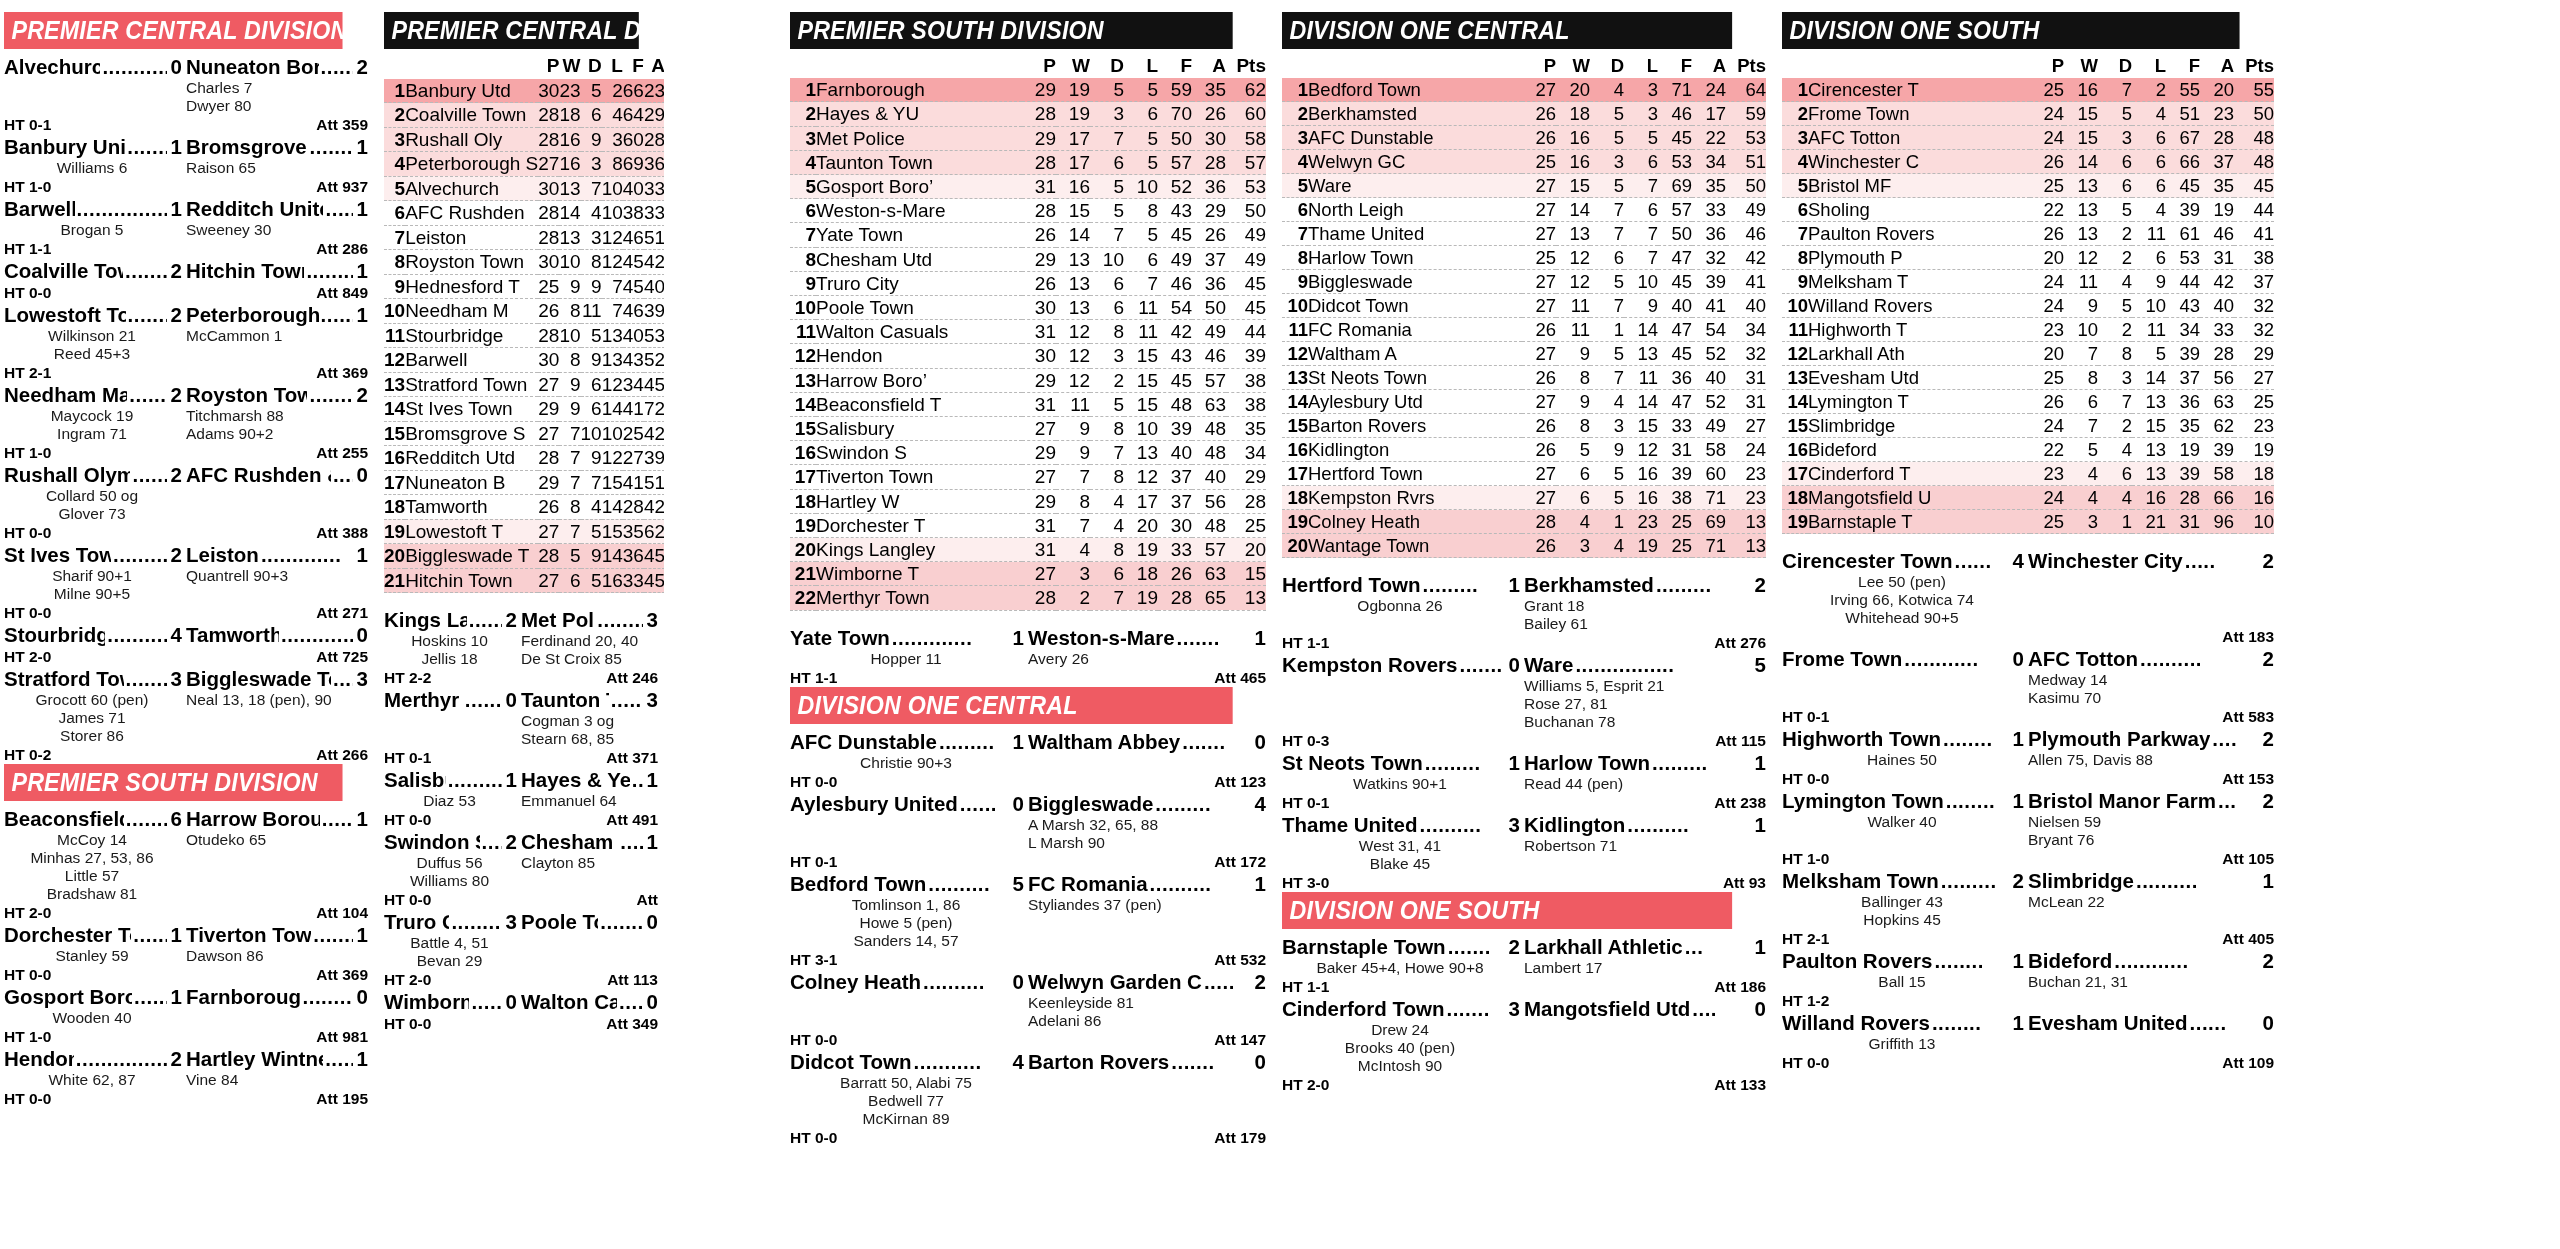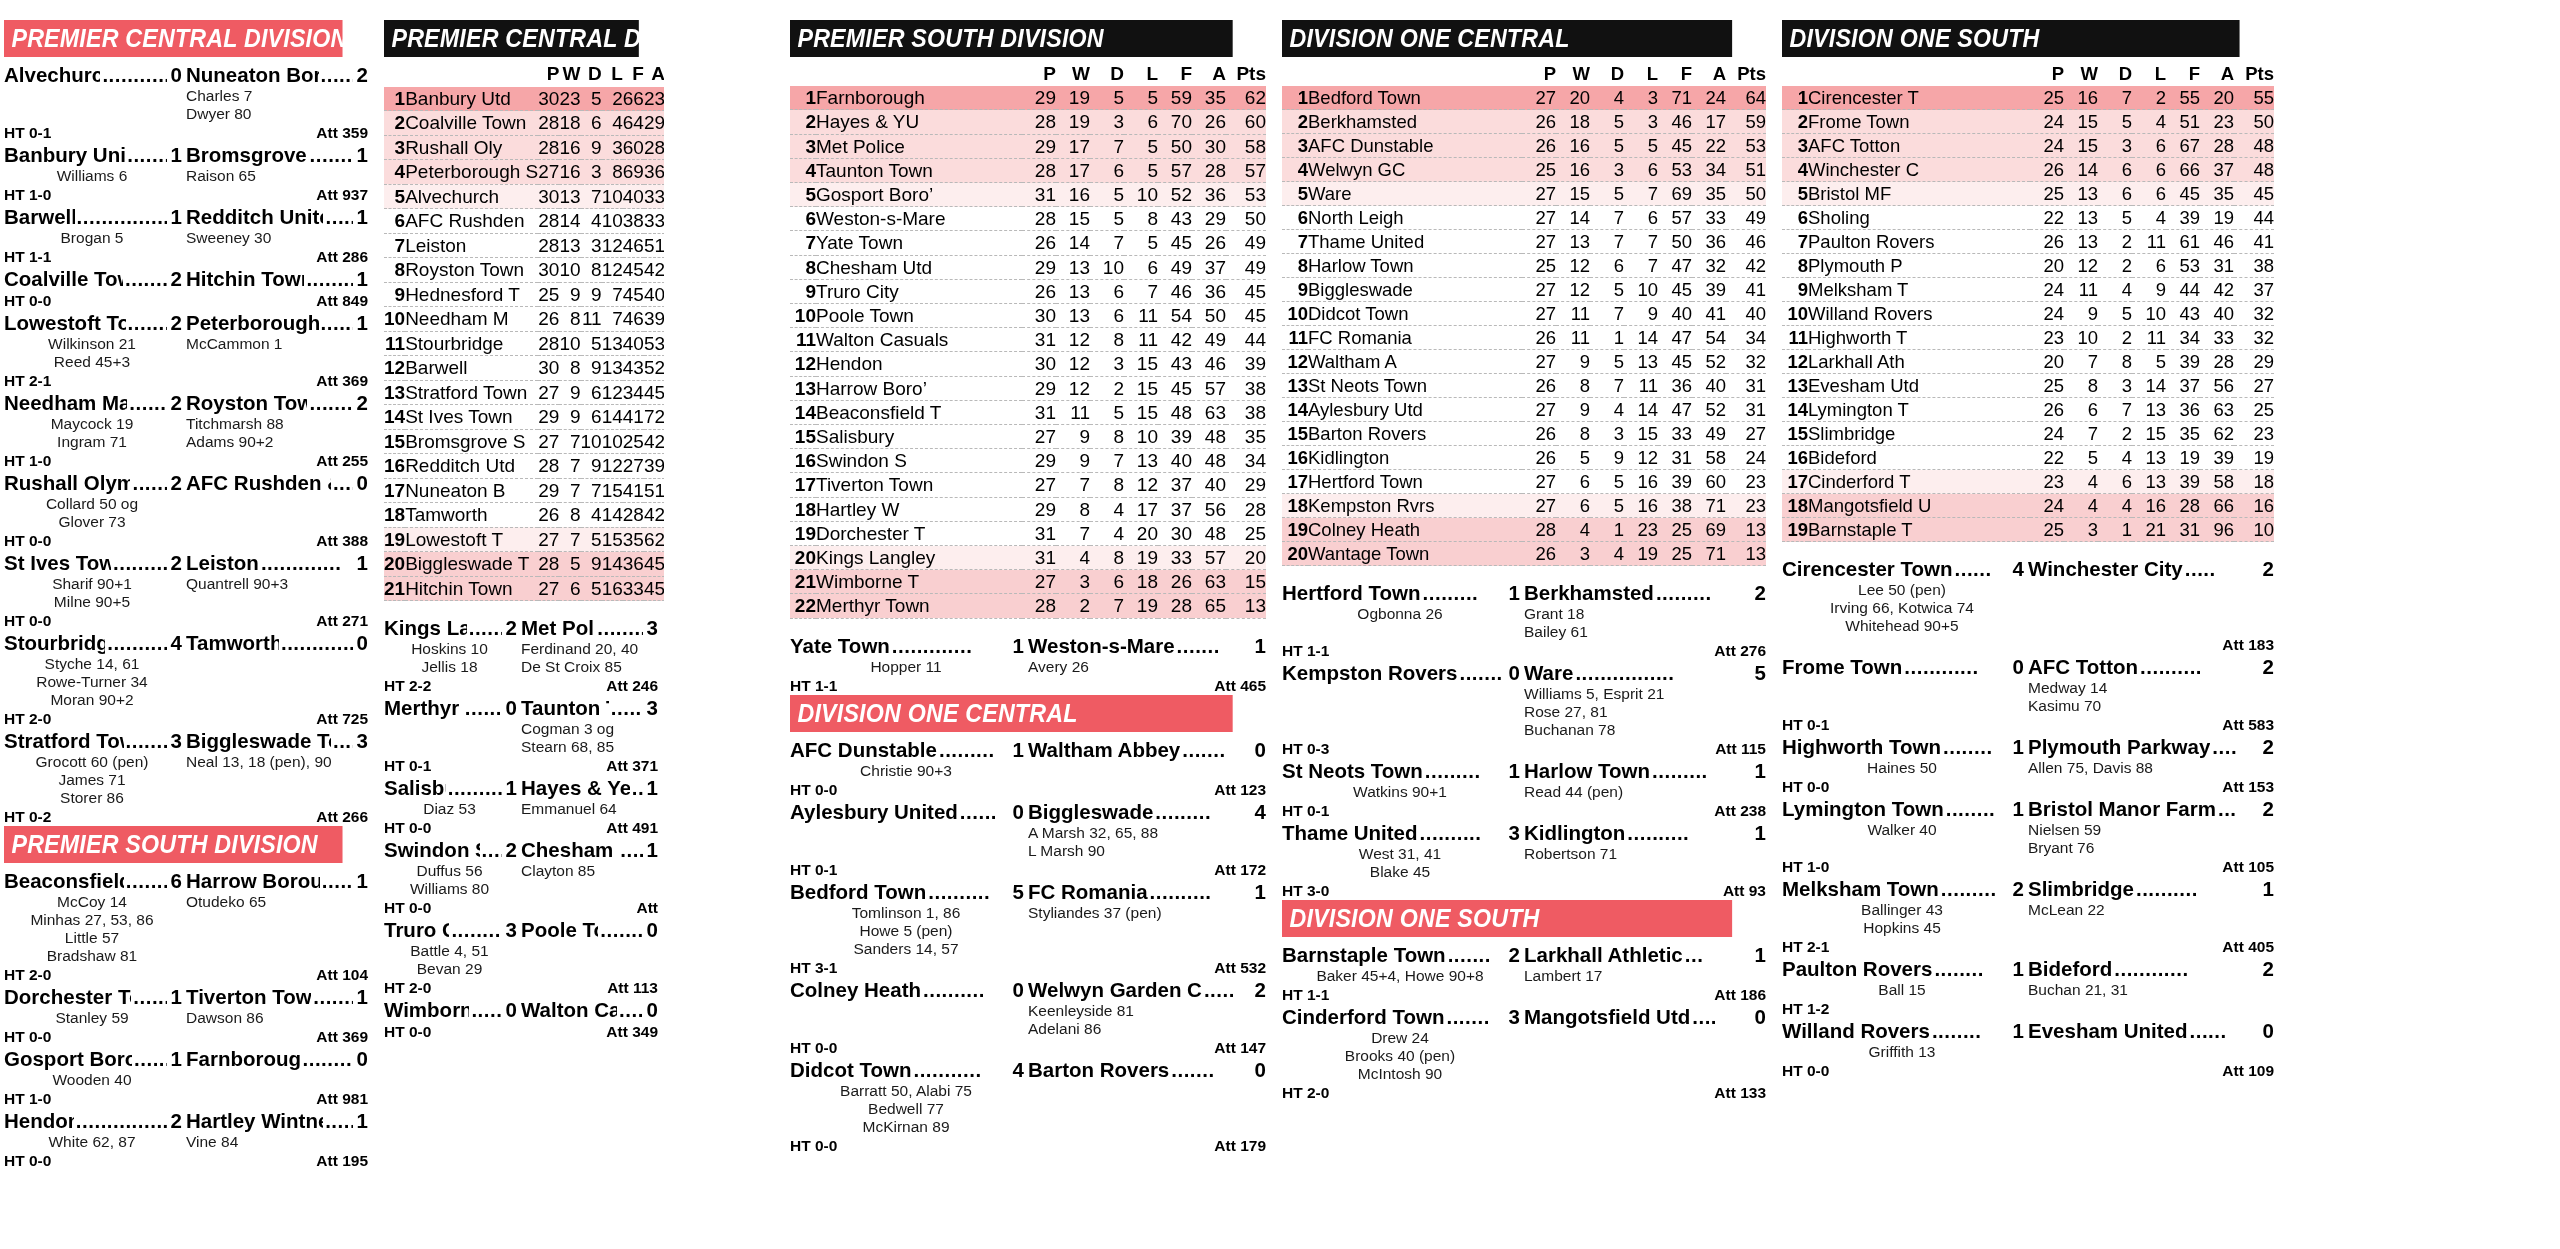--- a/index.html
+++ b/index.html
@@ -16,7 +16,7 @@
     width: 2560px; height: 1249px;
     display: flex;
     align-items: flex-start;
-    padding: 20px 0 0 0;
+    padding: 12px 0 0 0;
     border-radius: 7px;
   }
 

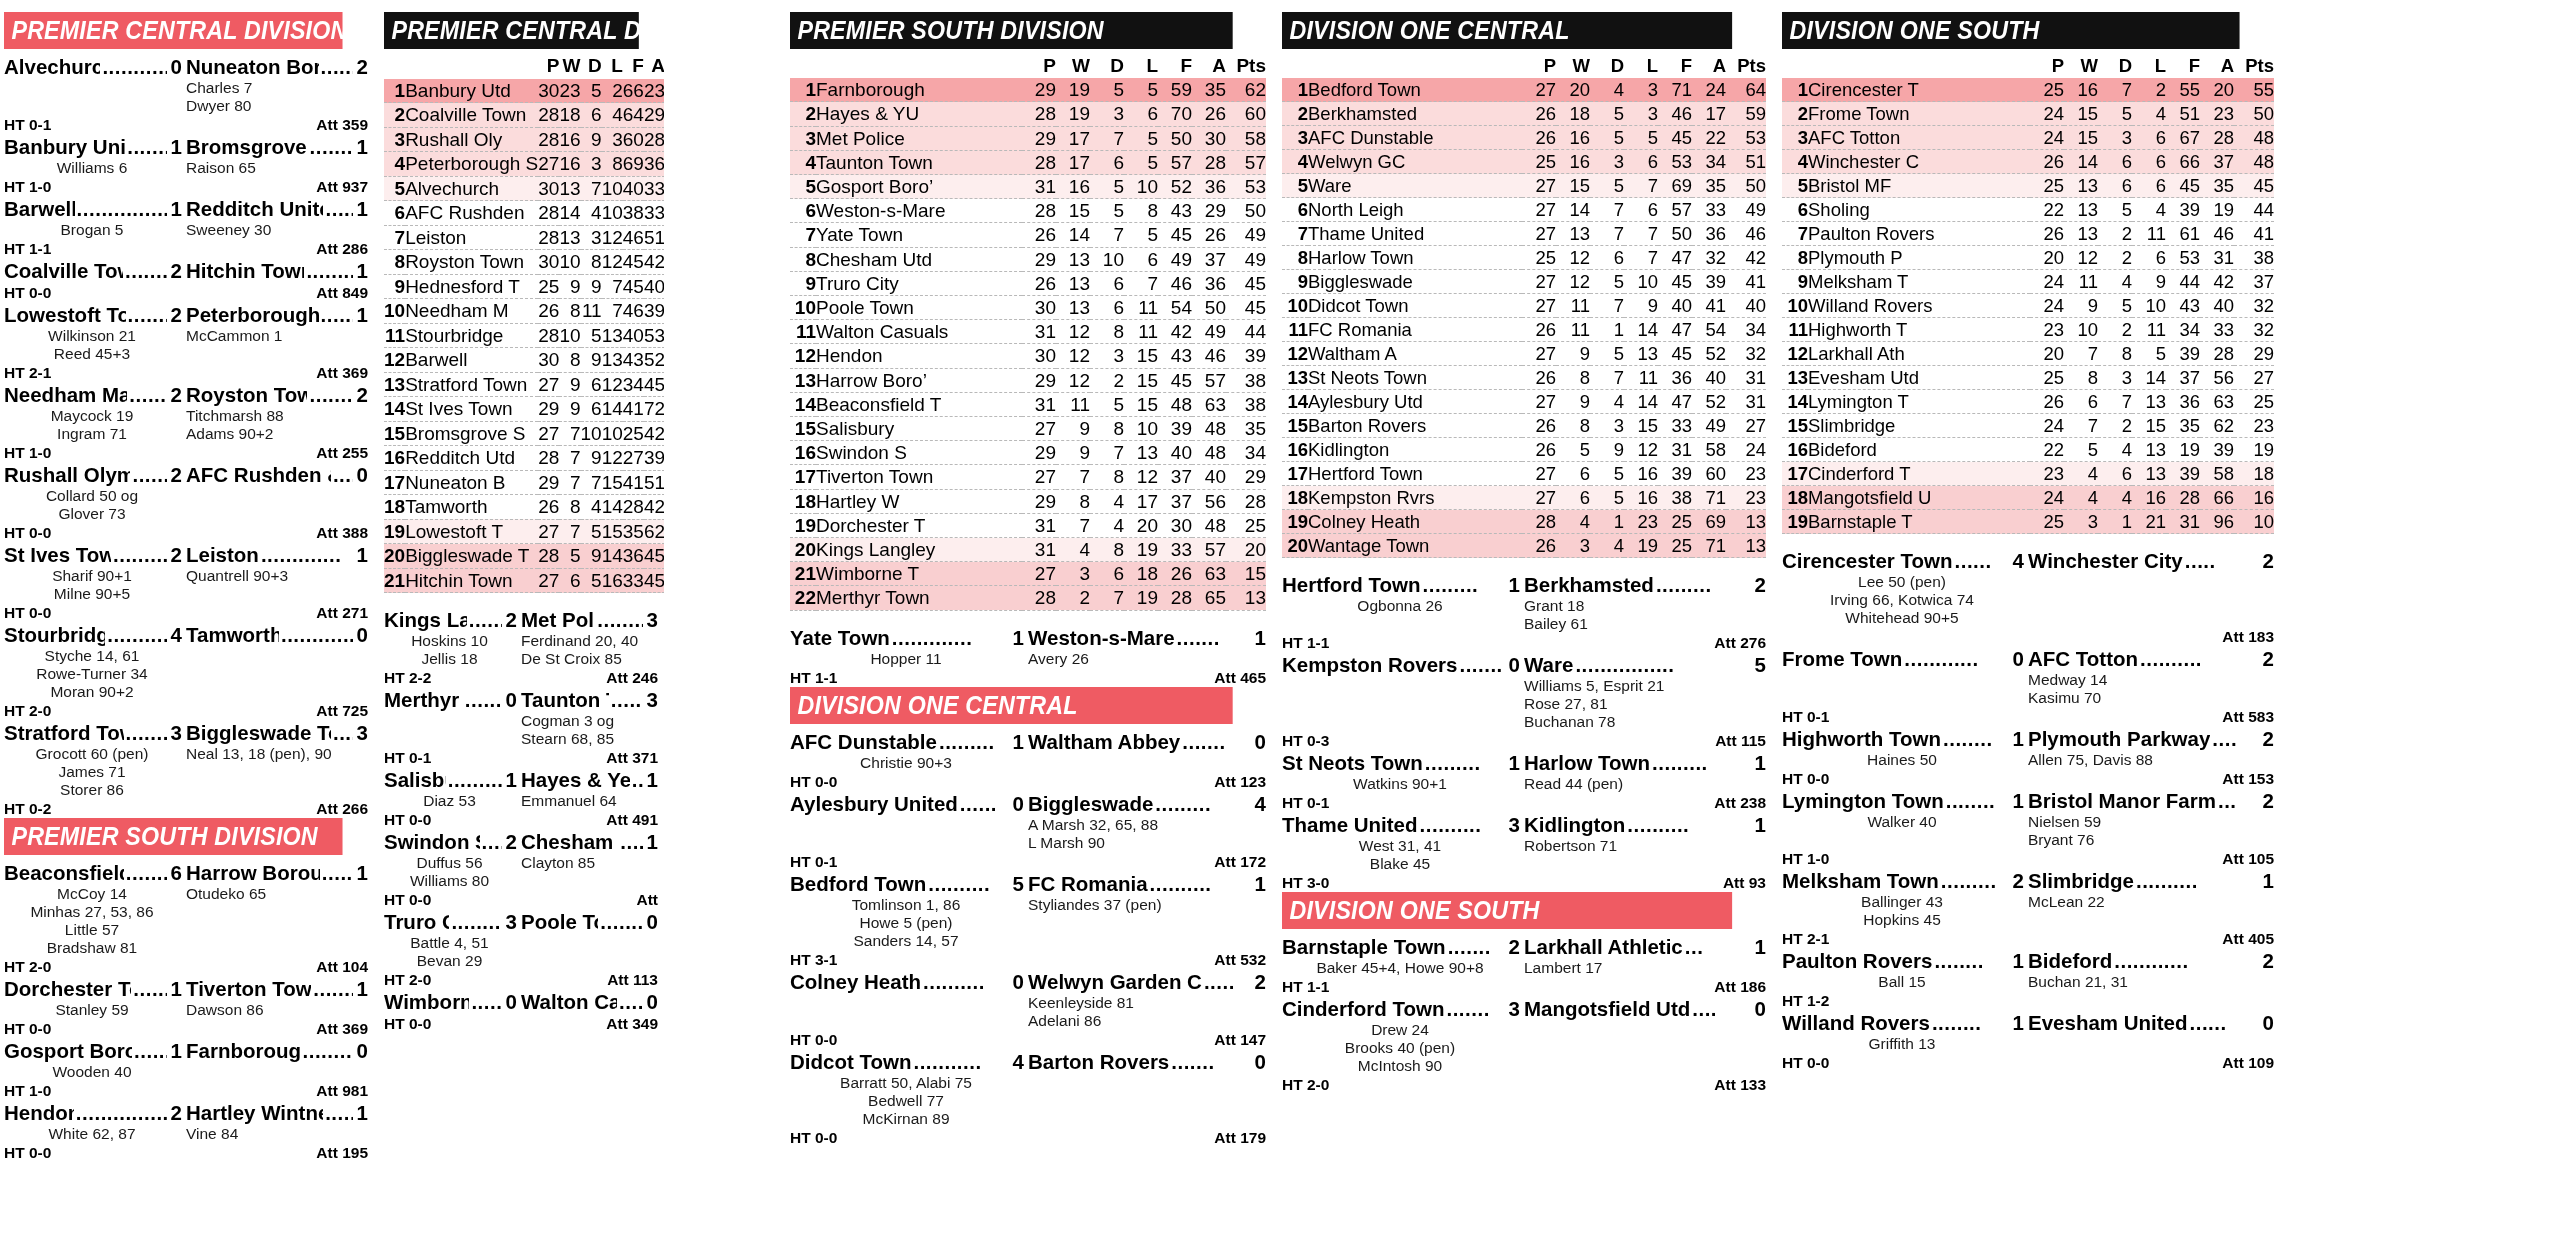--- a/index.html
+++ b/index.html
@@ -364,18 +364,6 @@
               <span class="score">0</span>    
             </span>  
           </div>  
-          <div class="scorers">    
-            <div class="sc-home">
-              <div class="sc-line">Styche 14, 61</div>
-              <div class="sc-line">Rowe-Turner 34</div>
-              <div class="sc-line">Moran 90+2</div>    
-            </div>    
-            <div class="sc-away">
-              <div class="sc-line">&nbsp;</div>
-              <div class="sc-line">&nbsp;</div>
-              <div class="sc-line">&nbsp;</div>    
-            </div>  
-          </div>  
           <div class="ht-att">    
             <div class="ht">HT 2-0</div>    
             <div class="att">Att 725</div>  

